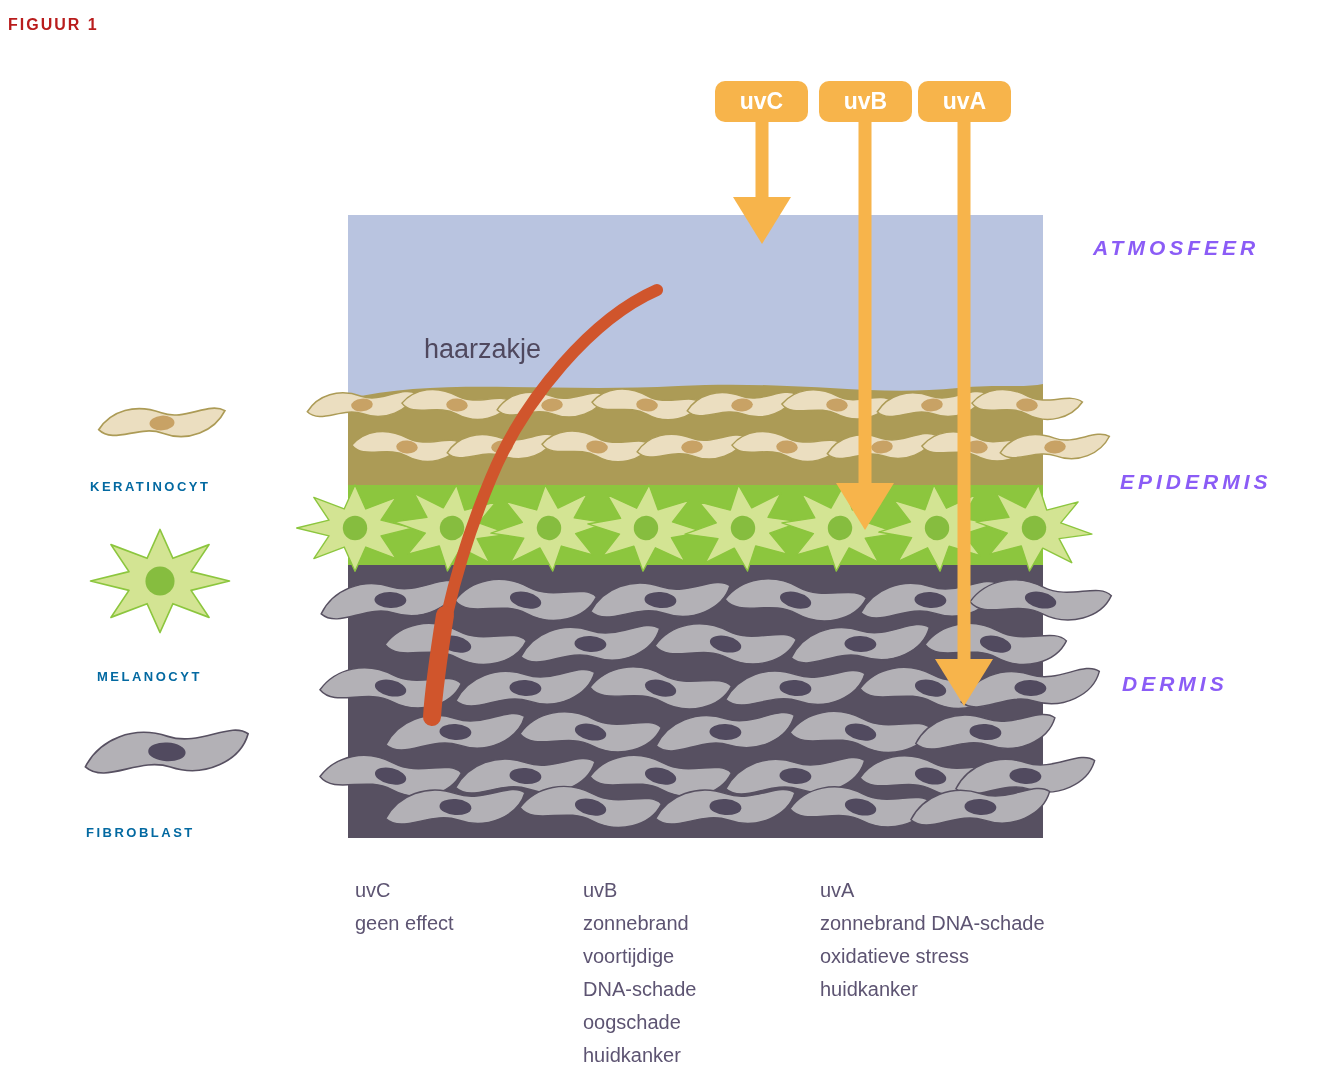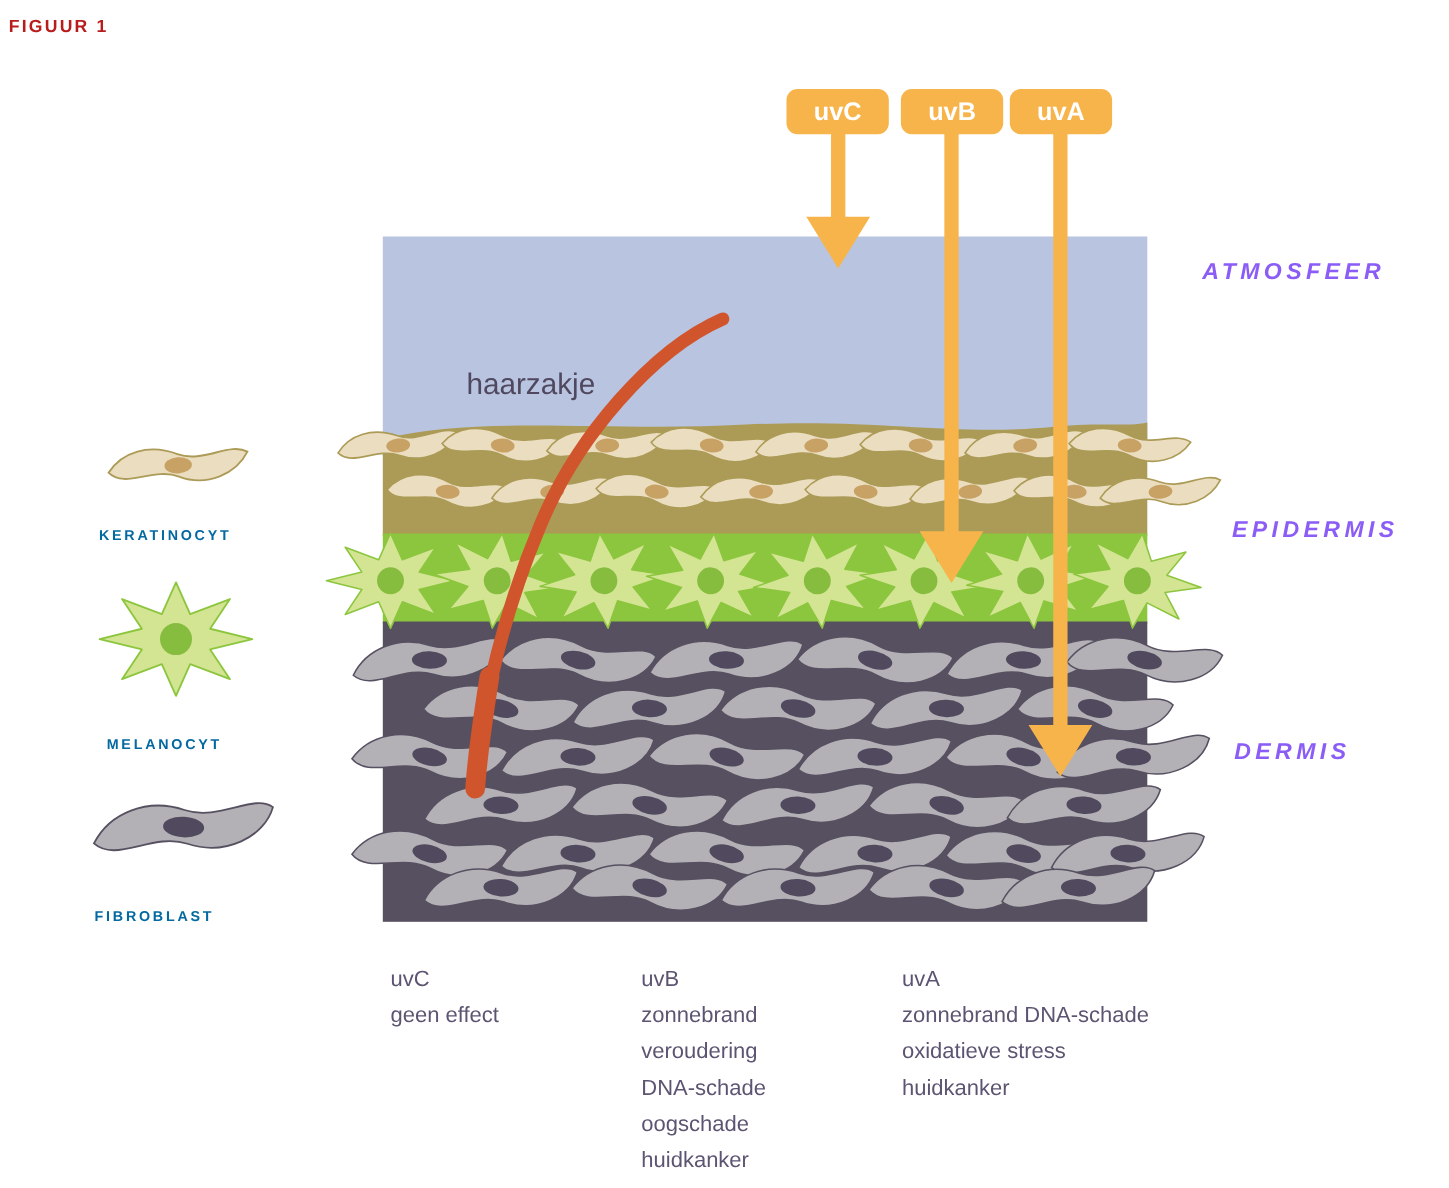--- a/index.html
+++ b/index.html
@@ -179,7 +179,7 @@
   <div class="fx-col" style="left:583px;top:874px;">
     <div class="fx-head">uvB</div>
     <div>zonnebrand</div>
-    <div>veroudering</div>
+    <div>voortijdige</div>
     <div>DNA-schade</div>
     <div>oogschade</div>
     <div>huidkanker</div>

